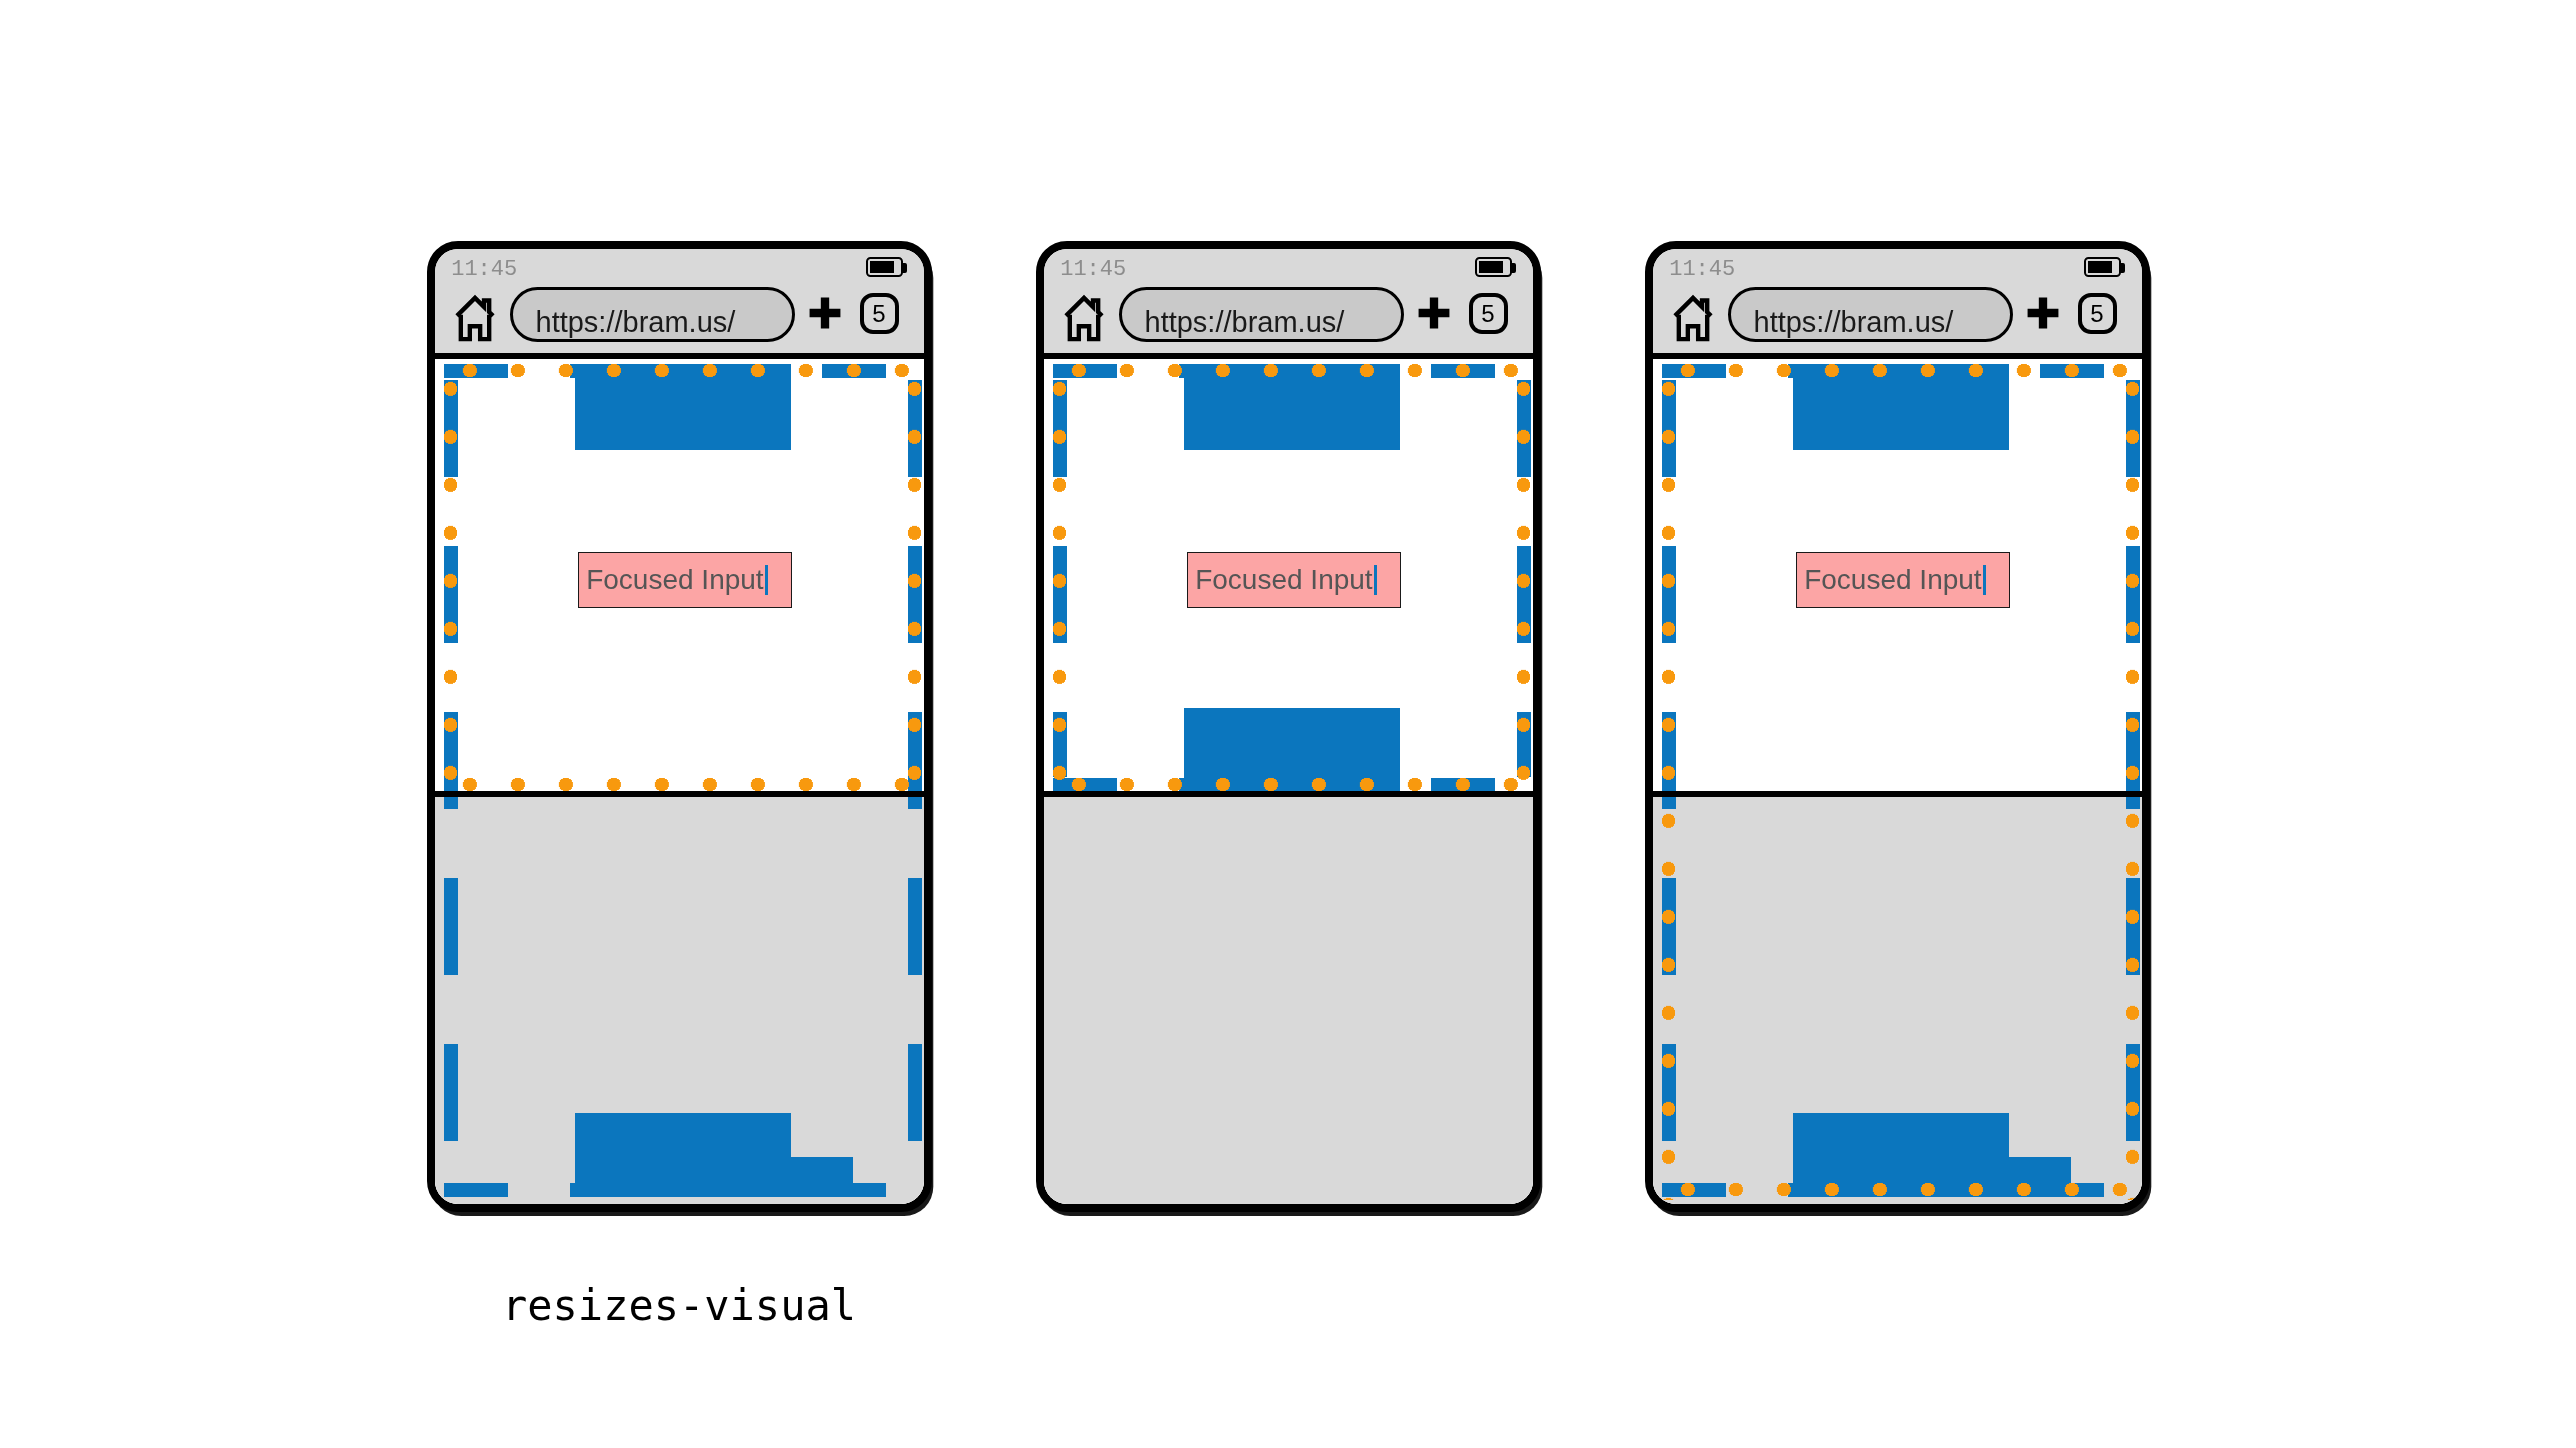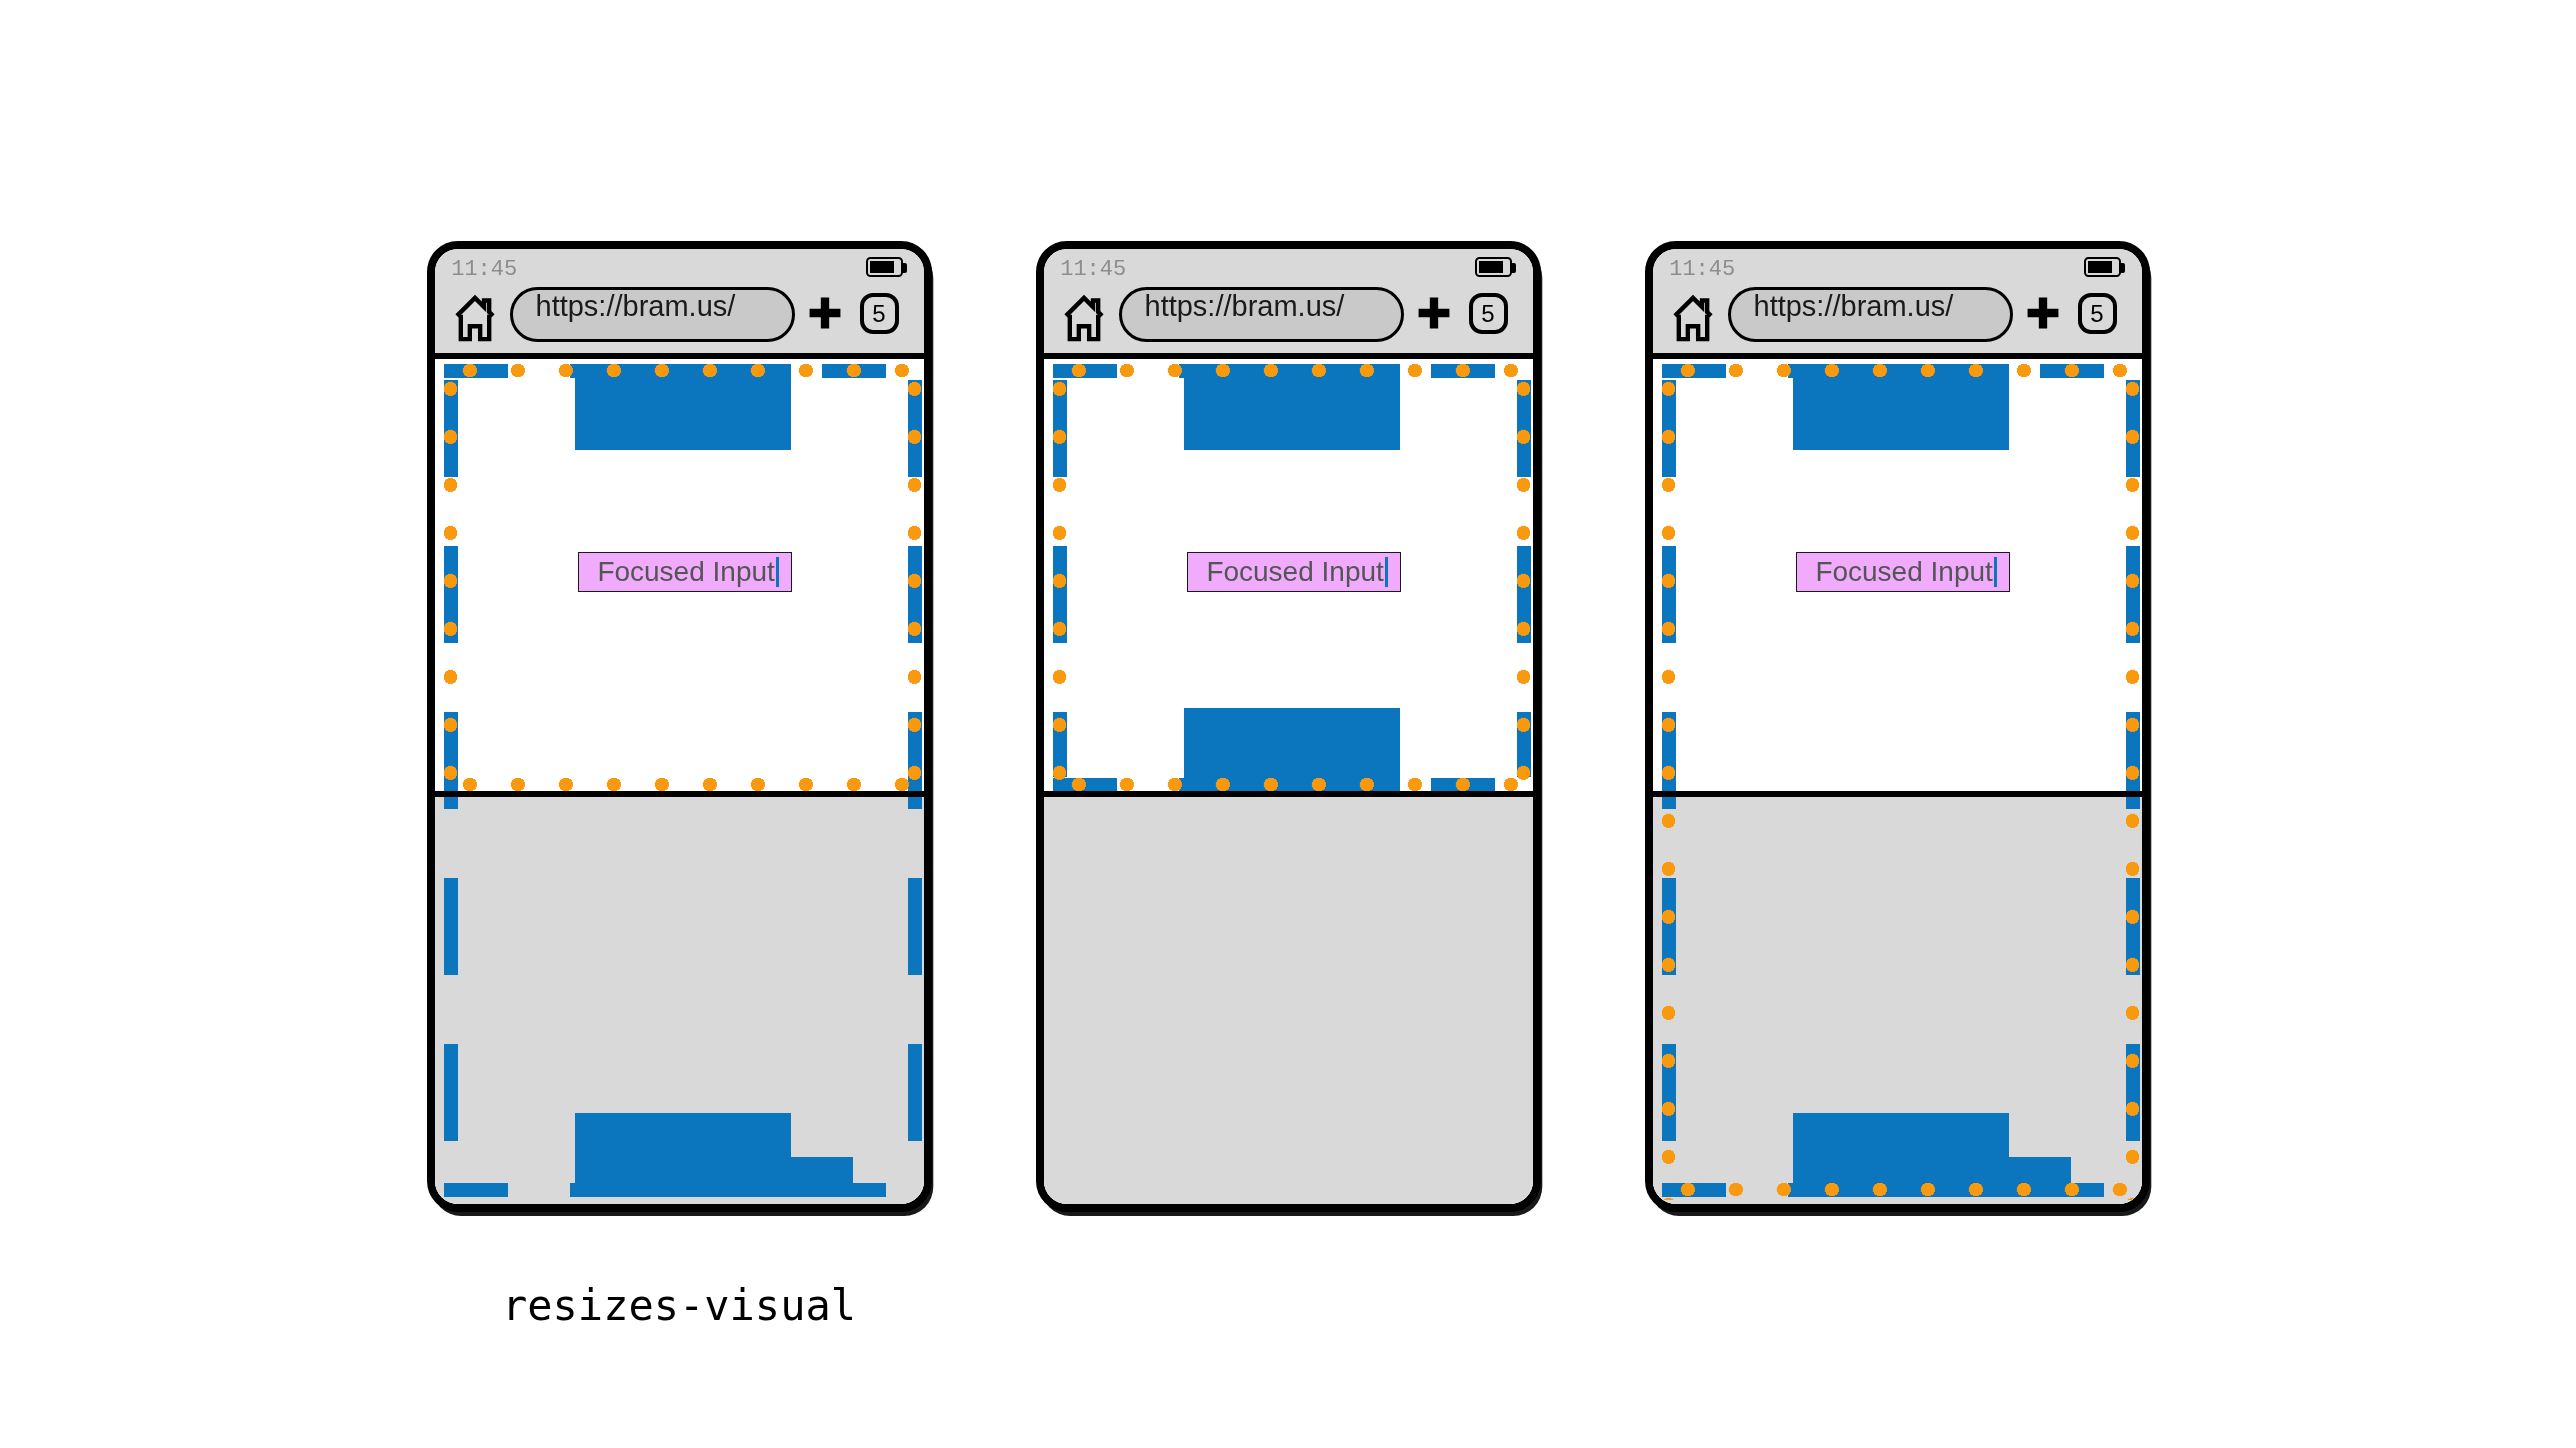--- a/index.html
+++ b/index.html
@@ -29,7 +29,7 @@
                 border-radius:0 1.9px 1.9px 0;}
   .home{position:absolute;left:18px;top:45px;width:44px;height:49px;cursor:pointer;}
   .urlbar{position:absolute;left:75px;top:38px;width:285px;height:55px;background:var(--pill);
-          border:3.9px solid #000;border-radius:28px;display:flex;align-items:flex-start;
+          border:3.9px solid #000;border-radius:28px;display:flex;align-items:flex-end;
           padding-left:23px;font-size:29px;color:var(--url_text);}
   .newtab{position:absolute;left:372px;top:46px;width:36px;height:36px;}
   .tabbox{position:absolute;left:425px;top:44px;width:39px;height:41px;border:4.5px solid #000;

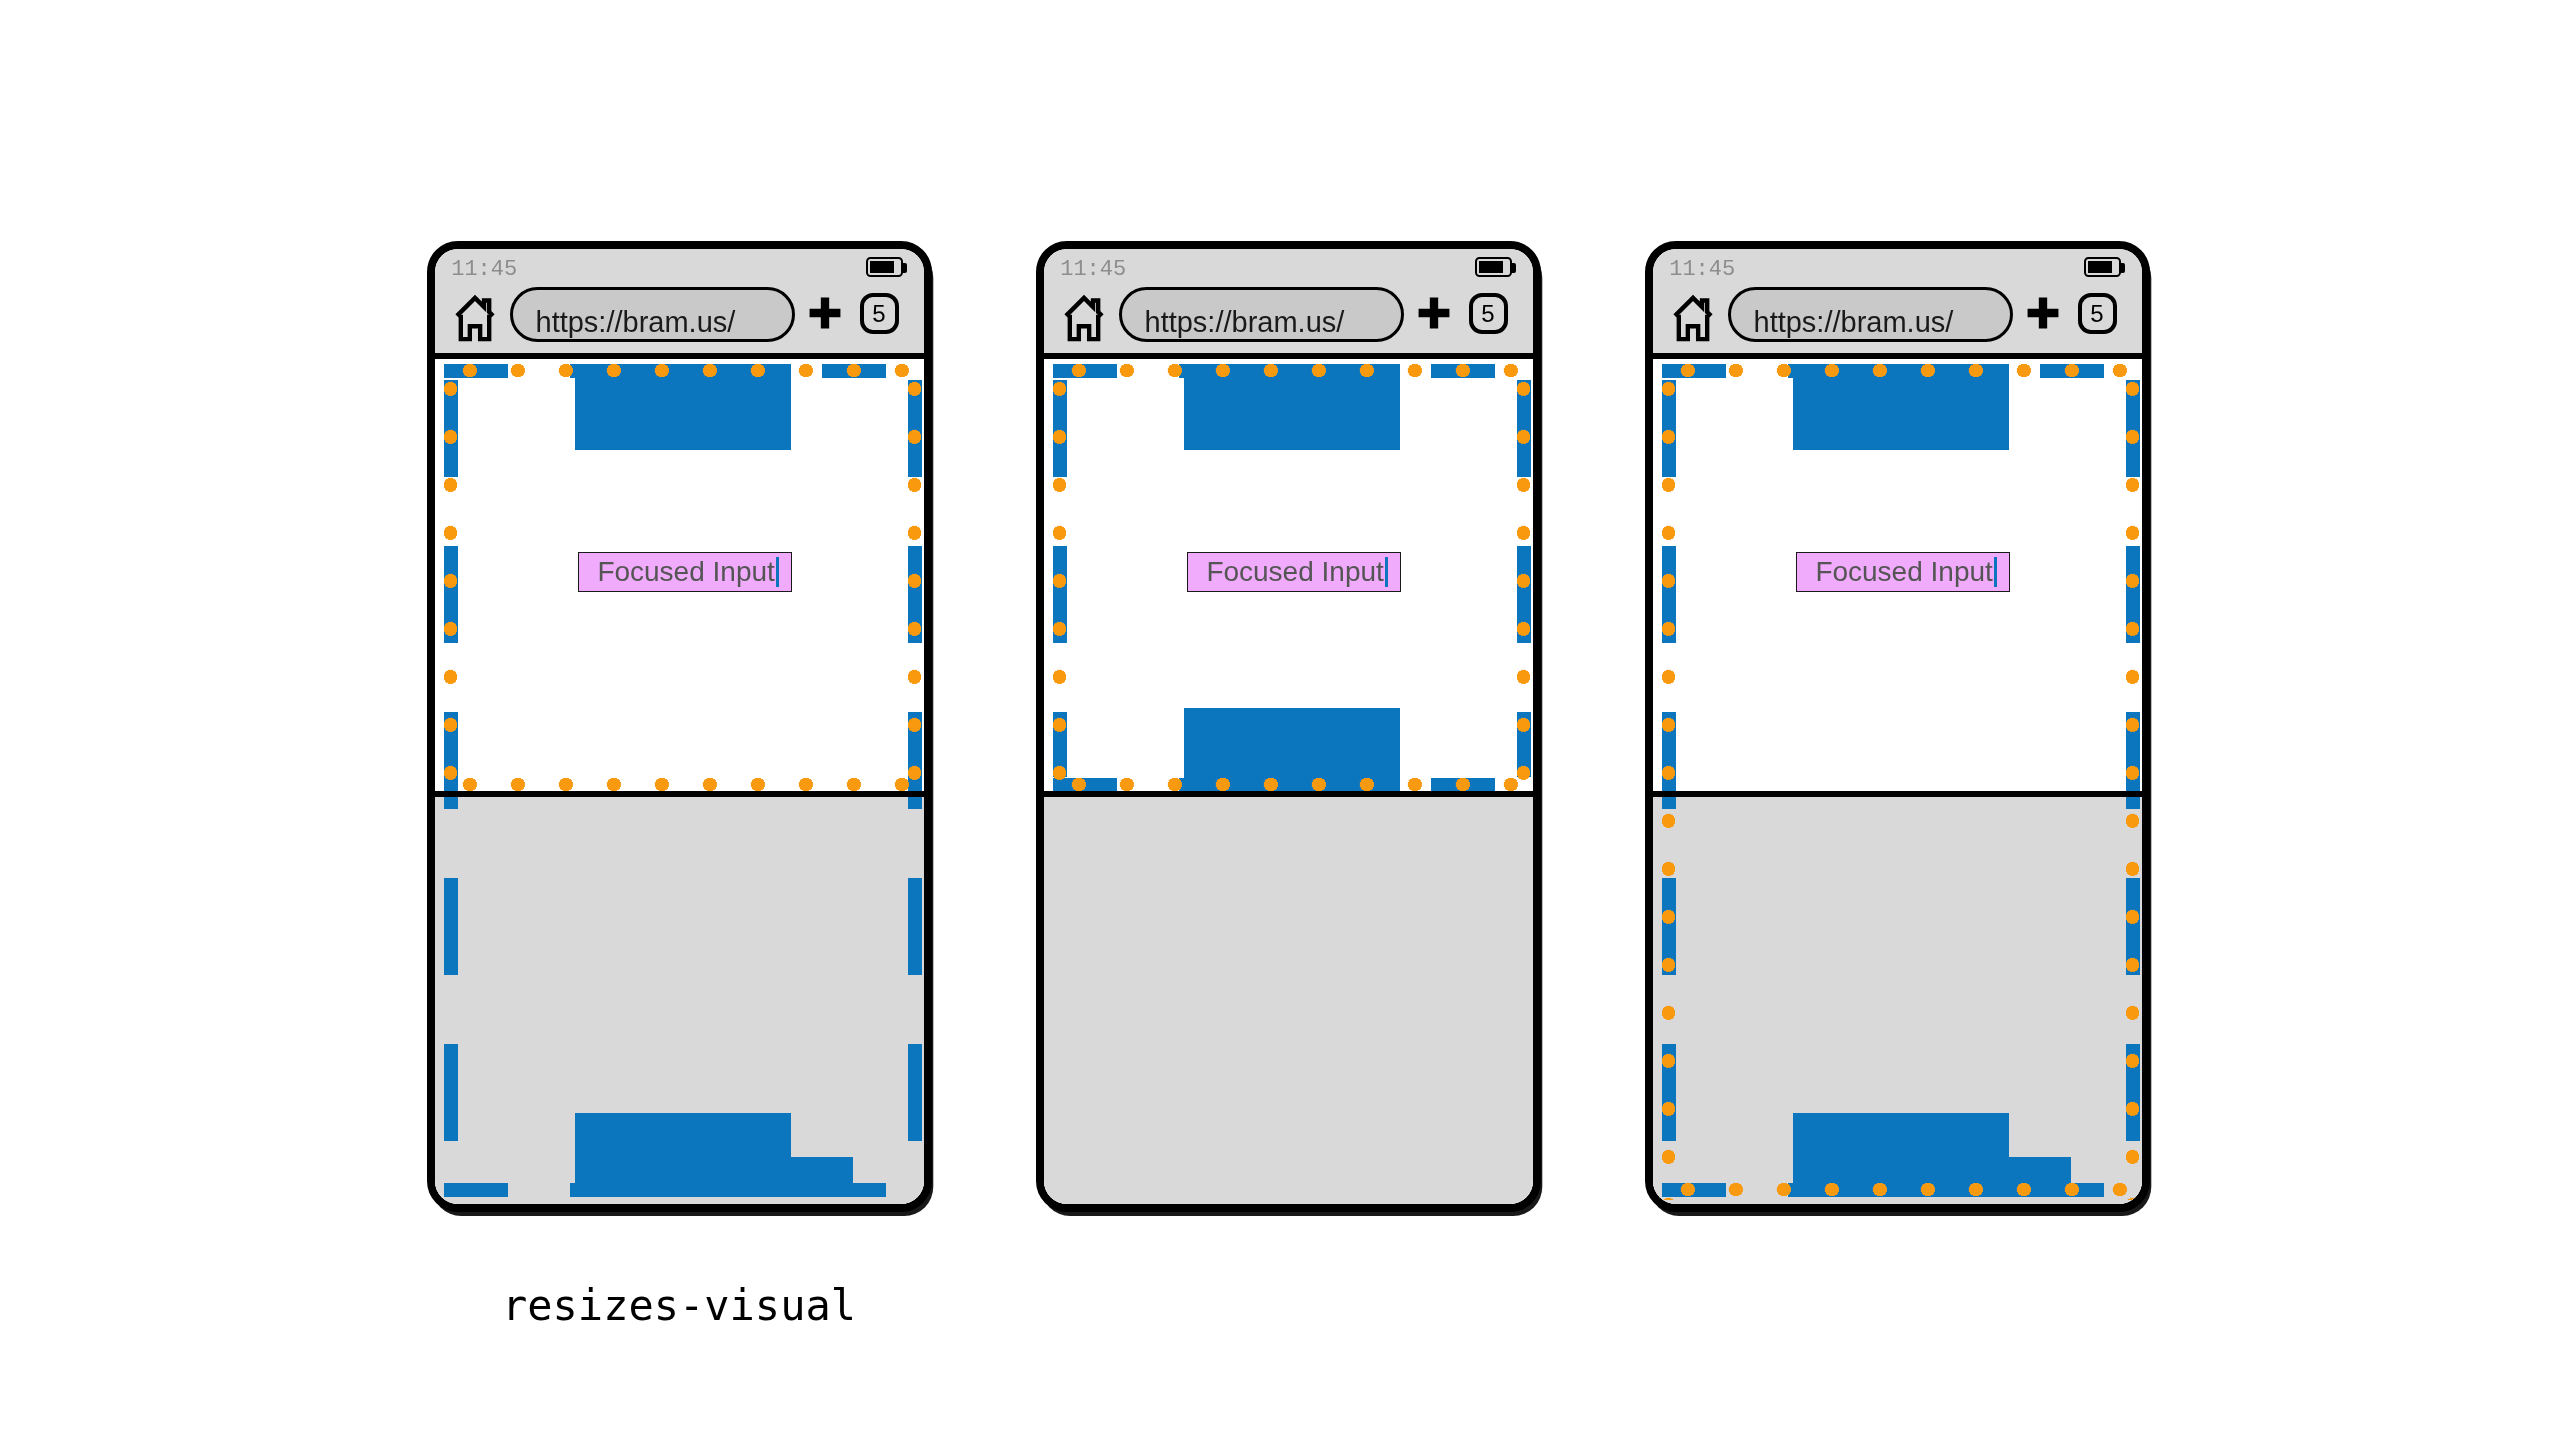--- a/index.html
+++ b/index.html
@@ -76,9 +76,9 @@
   .o-left{left:-2.6px;} .o-right{right:-2.6px;}
 
   
-  .finput{position:absolute;left:143px;top:303px;width:214px;height:40px;background:#f0abfc;
+  .finput{position:absolute;left:143px;top:303px;width:214px;height:56px;background:#fca5a5;
           border:1.9px solid #1a1a1a;z-index:5;display:flex;align-items:center;
-          padding-left:7.7px;font-size:28px;color:var(--input_text);justify-content:center;}
+          padding-left:7.7px;font-size:28px;color:var(--input_text);}
   .caret{display:inline-block;width:3.2px;height:30px;background:var(--blue);margin-left:1.3px;}
 
   

